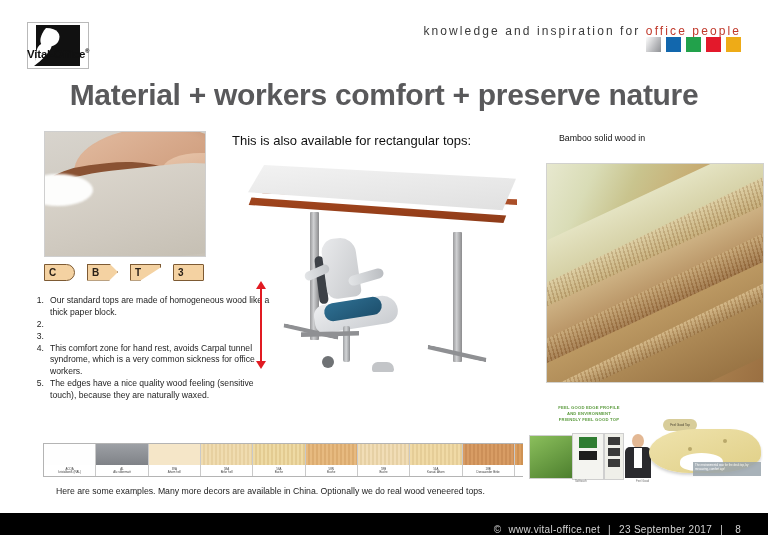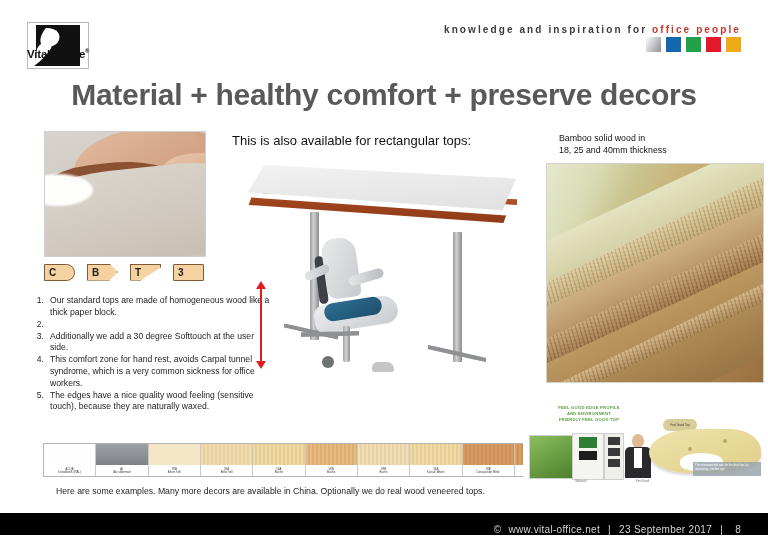--- a/index.html
+++ b/index.html
@@ -18,8 +18,8 @@
              color:#111;letter-spacing:-0.2px;z-index:4;white-space:nowrap;}
   .logo-word sup{font-size:6px;vertical-align:super;}
 
-  .tagline{position:absolute;right:27px;top:24px;font-size:10px;
-           letter-spacing:2.1px;font-weight:bold;color:#3a3a3a;white-space:nowrap;}
+  .tagline{position:absolute;right:27px;top:24px;font-size:12px;
+           letter-spacing:2.1px;font-weight:normal;color:#3a3a3a;white-space:nowrap;}
   .tagline .hl{color:#c0392b;}
   .swatch-row{position:absolute;right:27px;top:37px;display:flex;gap:5px;}
   .swatch-row i{display:block;width:15px;height:15px;}

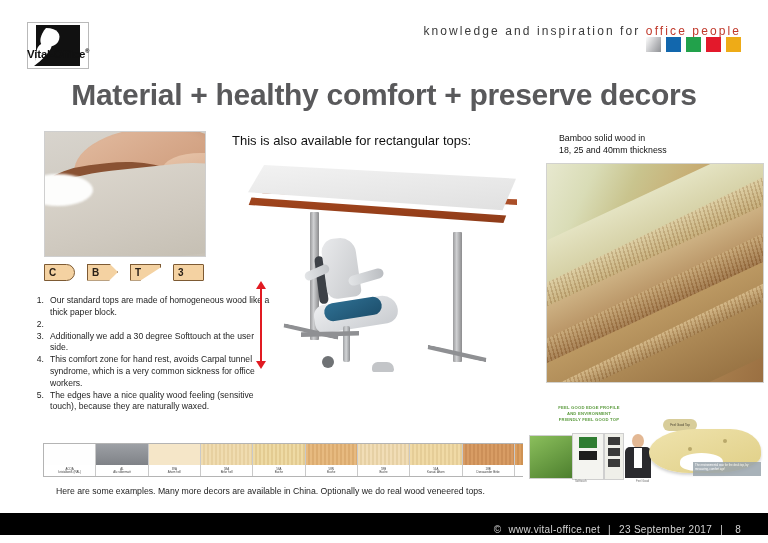--- a/index.html
+++ b/index.html
@@ -218,7 +218,7 @@
     <i style="background:#eeab17"></i>
   </div>
 
-  <div class="title">Material + healthy comfort + preserve decors</div>
+  <div class="title">Material + workers comfort + preserve nature</div>
 
   <div class="lphoto">
     <div class="lp-hand"></div>

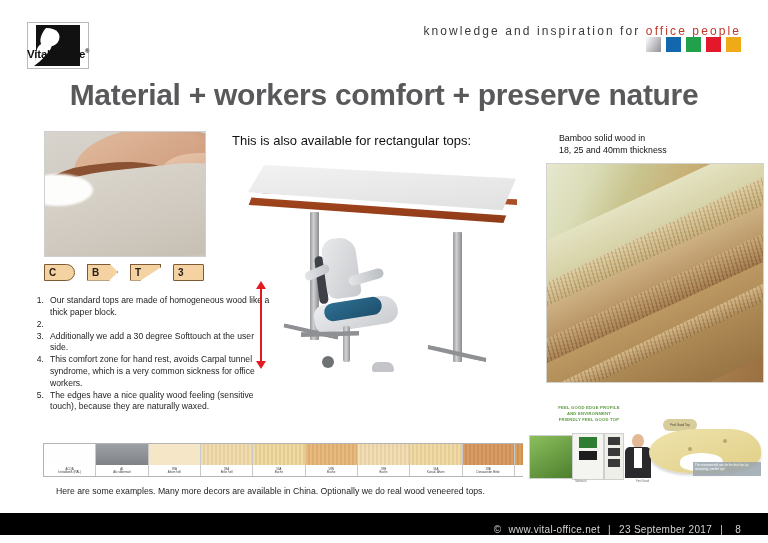--- a/index.html
+++ b/index.html
@@ -296,7 +296,6 @@
 
   <div class="bamboo-cap">
     <div>Bamboo solid wood in</div>
-    <div>18, 25 and 40mm thickness</div>
   </div>
   <div class="bamboo">
     <div class="bm-bg"></div>

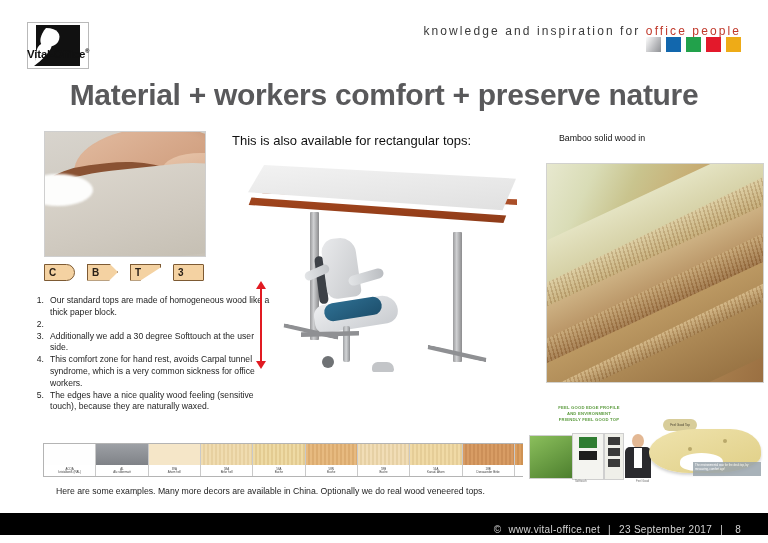--- a/index.html
+++ b/index.html
@@ -256,7 +256,6 @@
     </div>
     <div class="li">
       <span class="num">3.</span>
-      <span class="txt">Additionally we add a 30 degree Softtouch at the user side.</span>
     </div>
     <div class="li">
       <span class="num">4.</span>

